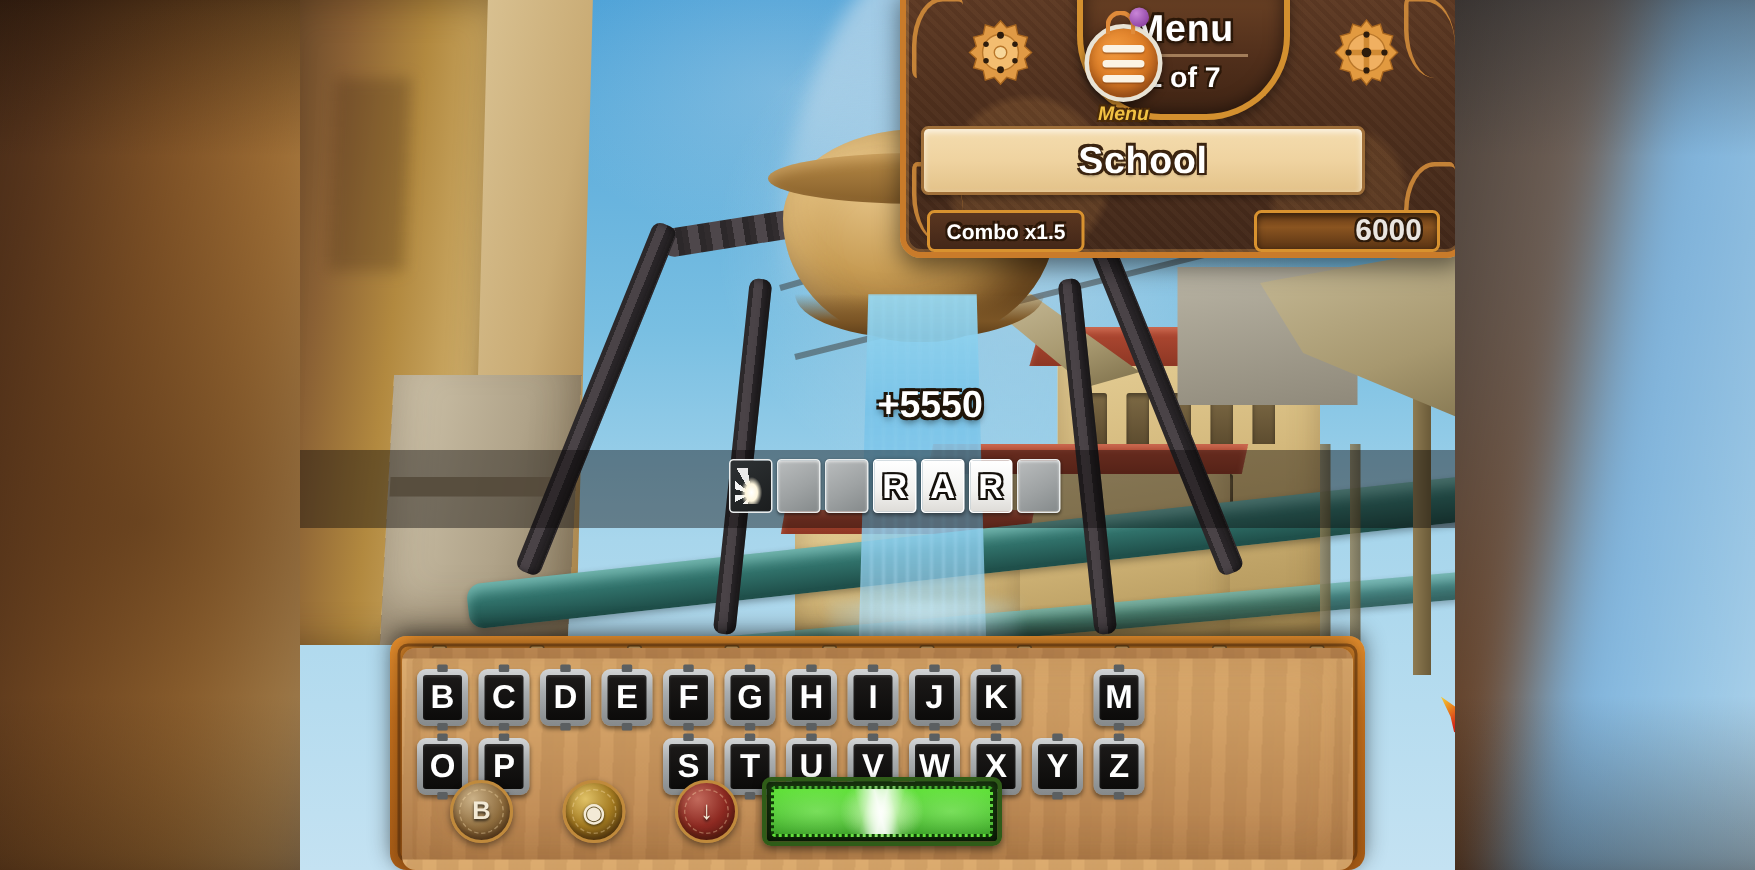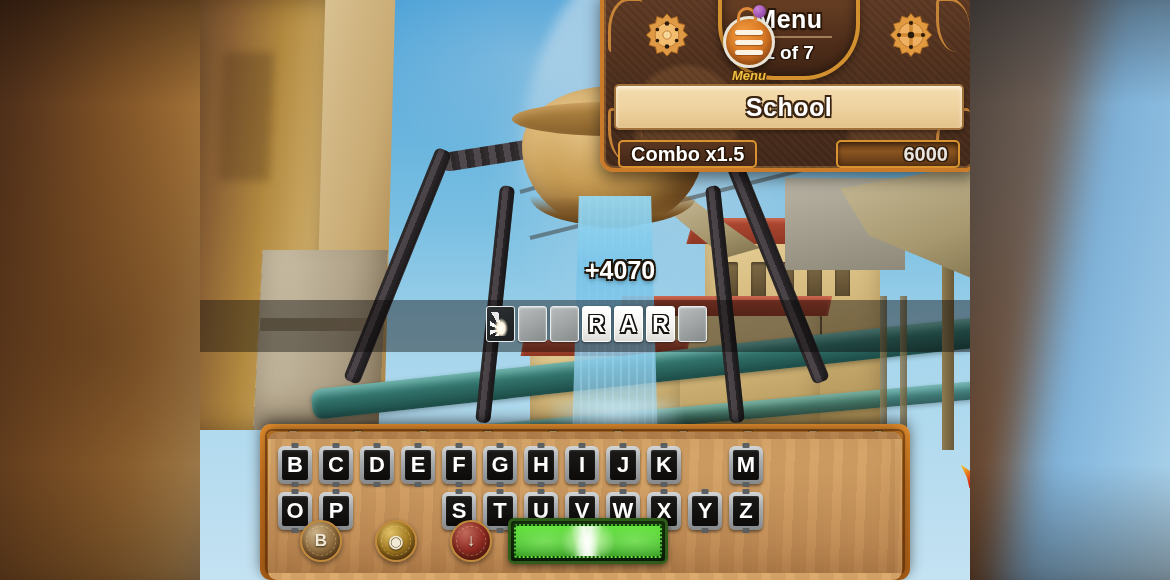--- a/index.html
+++ b/index.html
@@ -260,7 +260,7 @@
   
   .clue-bar {
     position: absolute; left: 10px; top: 92px;
-    width: 350px; height: 46px;
+    width: 296px; height: 46px;
     background: linear-gradient(180deg, #f4dcae 0%, #efd3a0 50%, #e3c289 100%);
     border: 2px solid #a0703a;
     border-radius: 5px;

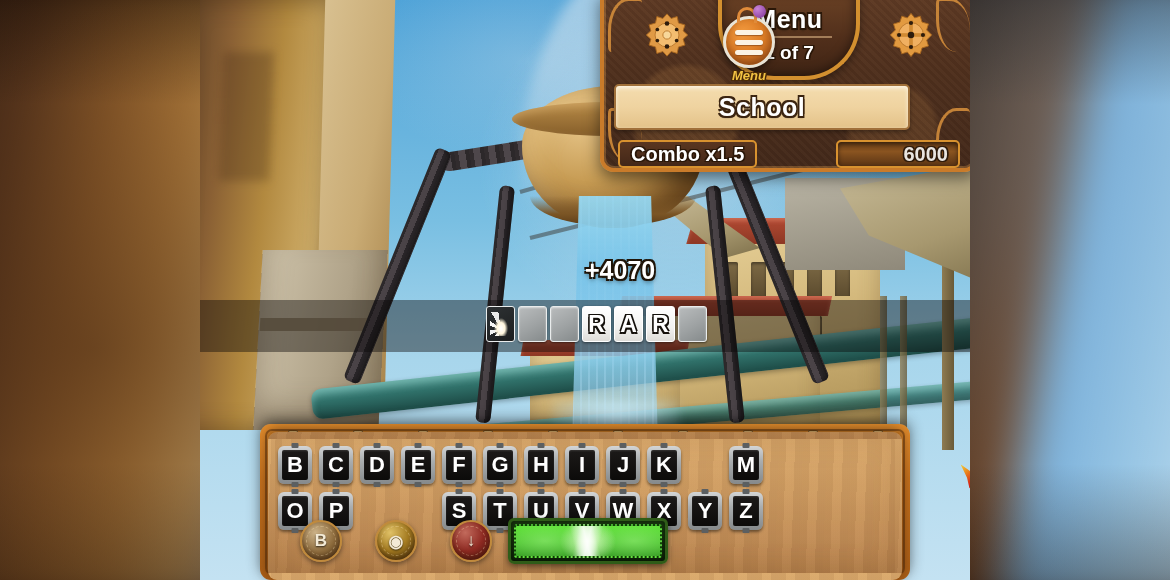--- a/index.html
+++ b/index.html
@@ -288,7 +288,7 @@
     display: flex; align-items: center;
   }
   .combo-pill span {
-    font-size: 20px; font-weight: bold; color: #fff;
+    font-size: 14px; font-weight: bold; color: #fff;
     text-shadow: -1.4px -1.4px 0 #2a1708, 1.4px -1.4px 0 #2a1708,
                  -1.4px 1.4px 0 #2a1708, 1.4px 1.4px 0 #2a1708;
     white-space: nowrap;

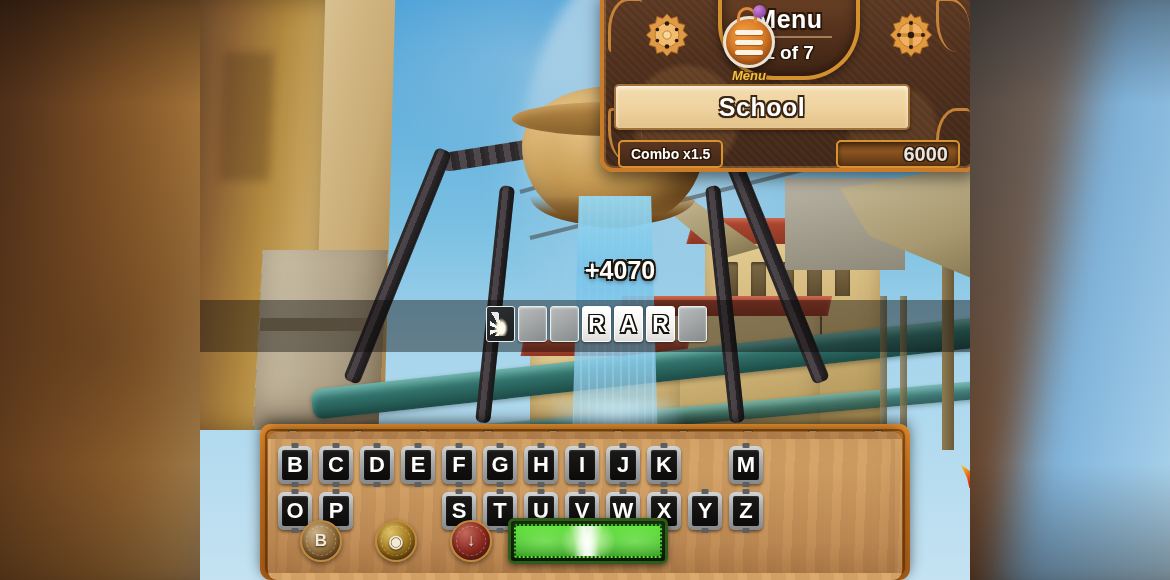--- a/index.html
+++ b/index.html
@@ -619,7 +619,7 @@
     <div class="water"></div>
     <div class="water-splash"></div>
 
-    <div class="float-score">+4070</div>
+    <div class="float-score">+5550</div>
 
     <div class="tile-backdrop"></div>
     <div class="tile-strip" id="tileStrip">

